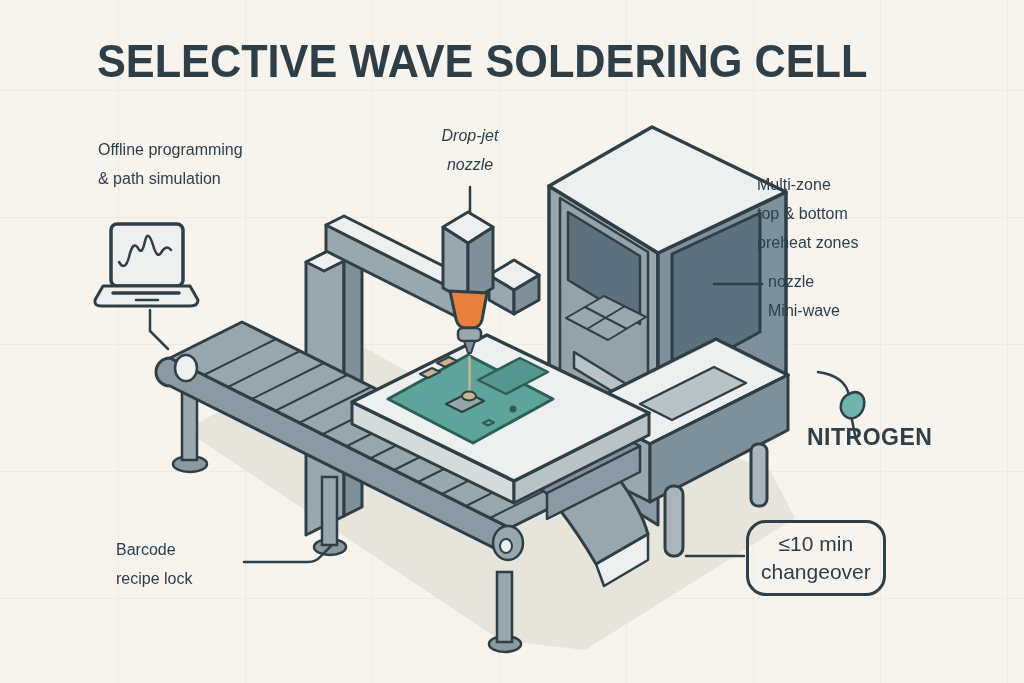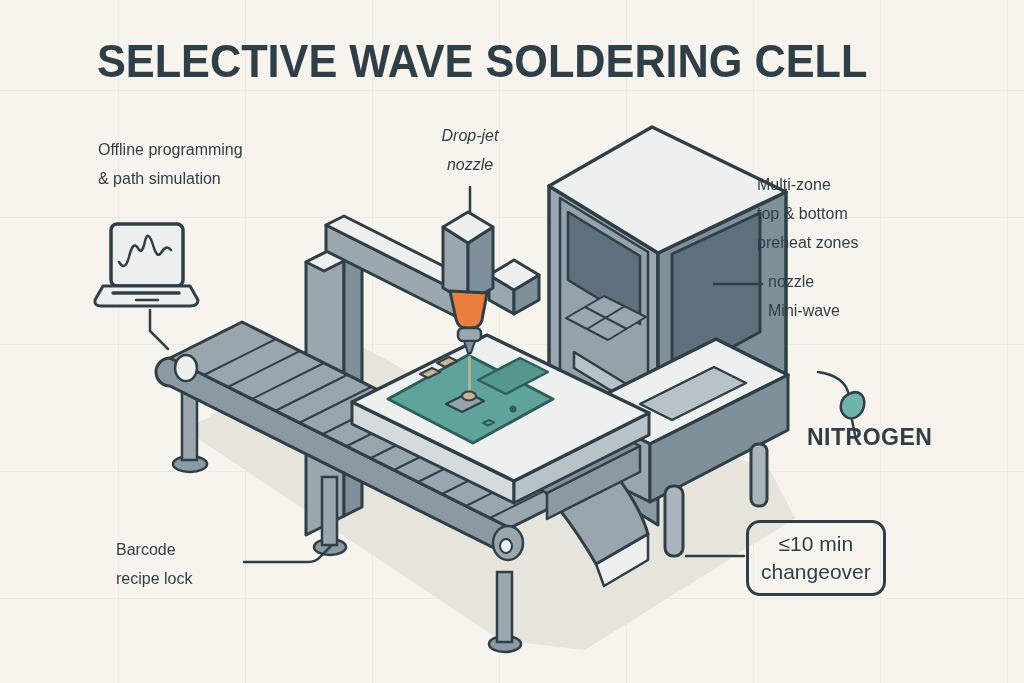--- a/index.html
+++ b/index.html
@@ -35,7 +35,7 @@
   .lbl-barcode{left:116px; top:523px;margin-top:12px;}
   .badge{
     position:absolute; left:746px; top:520px; border:3px solid var(--ink);
-    border-radius:14px; padding:7px 12px; font-size:21px; line-height:28px;
+    border-radius:20px; padding:7px 12px; font-size:21px; line-height:28px;
     text-align:center; background:transparent;
   }
   svg{position:absolute; left:0; top:0;}

